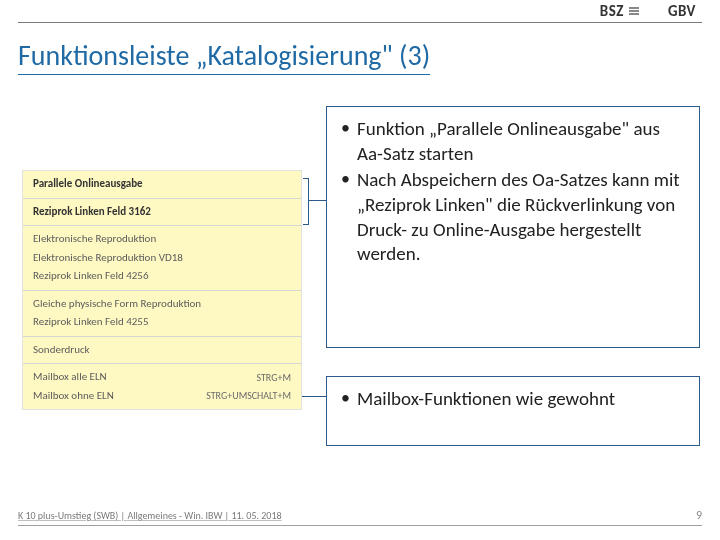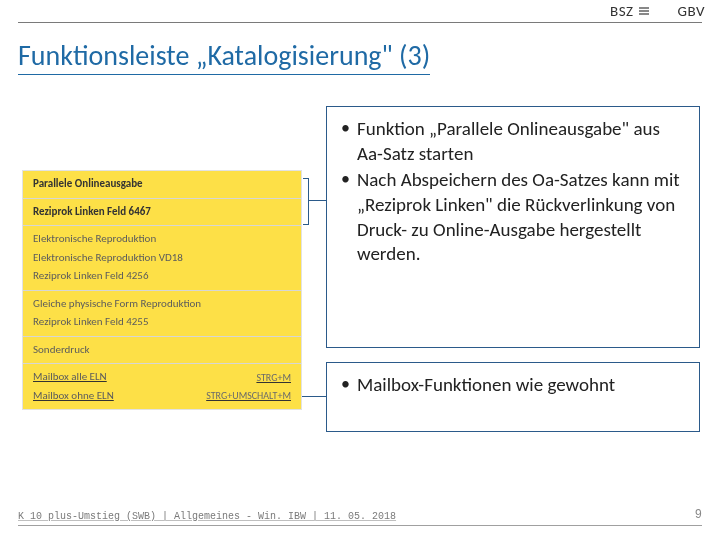--- a/index.html
+++ b/index.html
@@ -6,7 +6,7 @@
   html, body { width: 720px; height: 540px; font-family: Calibri, Arial, sans-serif; background: #fff; color: #333; }
   .slide { width: 720px; height: 540px; position: relative; }
   .top-rule { position: absolute; left: 18px; right: 18px; top: 22px; border-top: 1.5px solid #7a7a7a; }
-  .logo { position: absolute; right: 15px; top: 2px; display: flex; align-items: center; gap: 4px; font-weight: 400; font-size: 15px; color: #333; }
+  .logo { position: absolute; right: 24px; top: 2px; display: flex; align-items: center; gap: 4px; font-weight: 700; font-size: 15px; color: #333; }
   .logo .bsz { letter-spacing: 0.5px; }
   .logo .bars { display: inline-flex; flex-direction: column; gap: 1px; margin: 0 1px; }
   .logo .bars span { width: 10px; height: 2px; background: #888; display: block; }

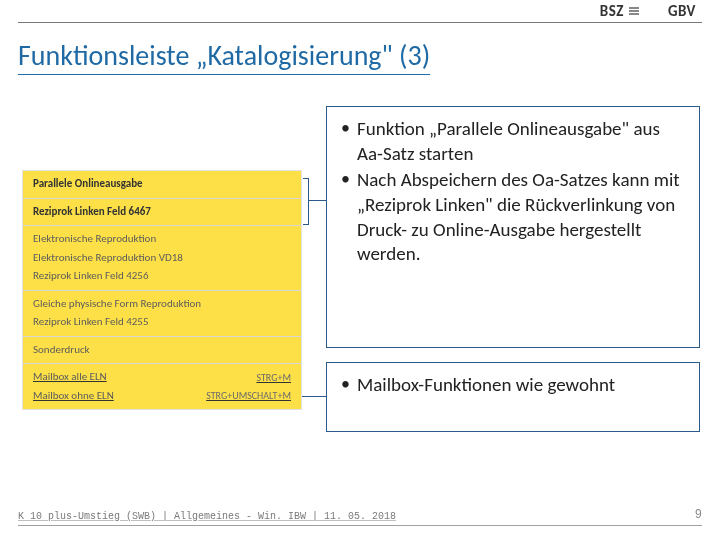--- a/index.html
+++ b/index.html
@@ -13,7 +13,7 @@
   .logo .gbv { letter-spacing: 0.5px; margin-left: 24px; }
   .title { position: absolute; left: 18px; top: 38px; font-size: 28px; color: #1f6aa5; font-weight: 400; }
   .title .under { border-bottom: 1.5px solid #1f6aa5; padding-bottom: 1px; }
-  .menu-box { position: absolute; left: 22px; top: 170px; width: 280px; background: #fde047; border: 1px solid #e2e2e2; }
+  .menu-box { position: absolute; left: 22px; top: 170px; width: 280px; background: #fef9c3; border: 1px solid #e2e2e2; }
   .menu-group { border-bottom: 1px solid #d6d6d6; padding: 4px 0; }
   .menu-group:last-child { border-bottom: none; text-decoration: underline; }
   .menu-row { display: flex; align-items: center; justify-content: space-between; padding: 1px 10px 1px 10px; font-size: 11px; color: #5c5c5c; line-height: 1.5; }

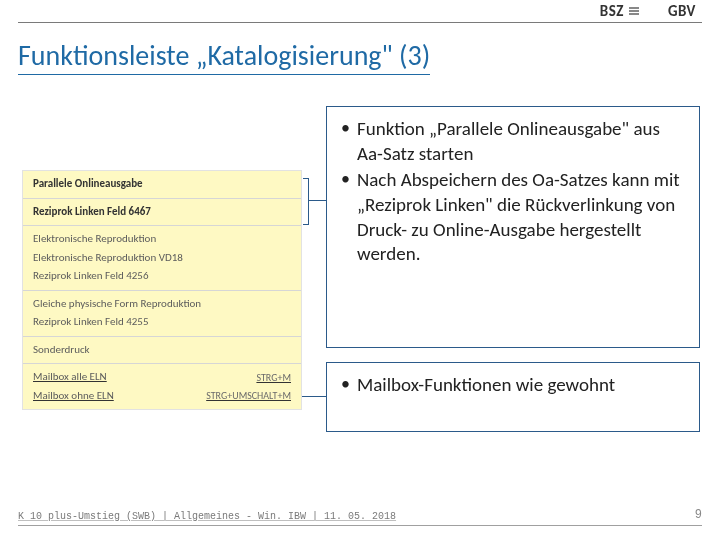--- a/index.html
+++ b/index.html
@@ -63,7 +63,7 @@
     </div>
     <div class="menu-group">
       <div class="menu-row bold">
-          <span class="lbl">Reziprok Linken Feld 6467</span>
+          <span class="lbl">Reziprok Linken Feld 3162</span>
           <span class="shortcut"></span>
         </div>
     </div>

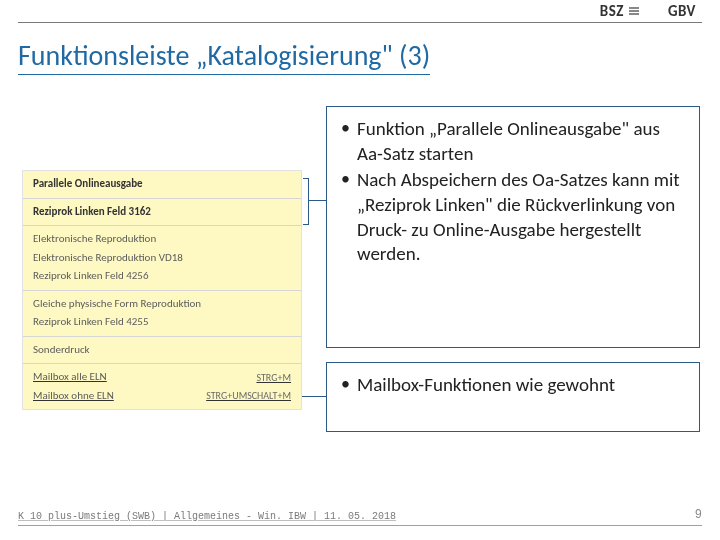--- a/index.html
+++ b/index.html
@@ -15,7 +15,7 @@
   .title .under { border-bottom: 1.5px solid #1f6aa5; padding-bottom: 1px; }
   .menu-box { position: absolute; left: 22px; top: 170px; width: 280px; background: #fef9c3; border: 1px solid #e2e2e2; }
   .menu-group { border-bottom: 1px solid #d6d6d6; padding: 4px 0; }
-  .menu-group:last-child { border-bottom: none; text-decoration: underline; }
+  .menu-group:last-child { border-bottom: none; }
   .menu-row { display: flex; align-items: center; justify-content: space-between; padding: 1px 10px 1px 10px; font-size: 11px; color: #5c5c5c; line-height: 1.5; }
   .menu-row.bold .lbl { font-weight: 700; color: #333; }
   .menu-row .shortcut { font-size: 10px; color: #6a6a6a; white-space: nowrap; padding-left: 8px; }

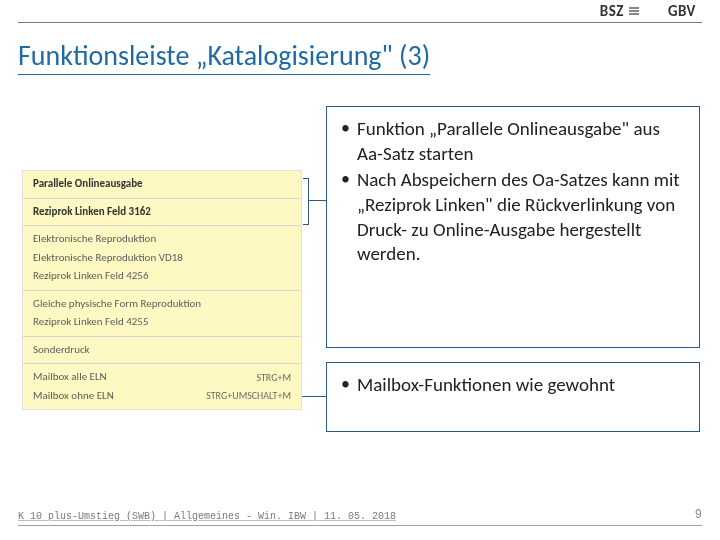--- a/index.html
+++ b/index.html
@@ -24,7 +24,7 @@
   .callout li { position: relative; padding-left: 22px; margin-bottom: 2px; }
   .callout li::before { content: "•"; position: absolute; left: 6px; top: 0; font-size: 18px; color: #222; }
   .callout-1 { left: 326px; top: 106px; width: 374px; height: 242px; }
-  .callout-2 { left: 326px; top: 362px; width: 374px; height: 70px; }
+  .callout-2 { left: 326px; top: 376px; width: 374px; height: 70px; }
   .connector { position: absolute; border-top: 1.5px solid #2b5a8a; }
   .bracket { position: absolute; border-left: 1.5px solid #2b5a8a; }
   .bracket .tip { position: absolute; width: 6px; border-top: 1.5px solid #2b5a8a; }

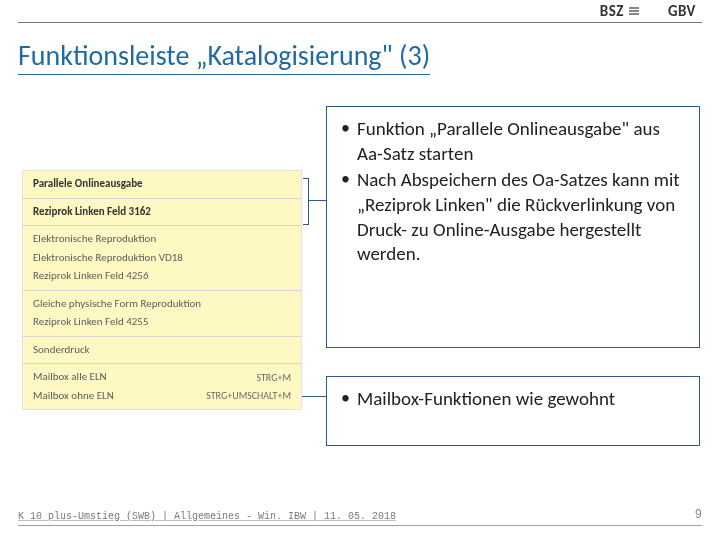--- a/index.html
+++ b/index.html
@@ -28,7 +28,7 @@
   .connector { position: absolute; border-top: 1.5px solid #2b5a8a; }
   .bracket { position: absolute; border-left: 1.5px solid #2b5a8a; }
   .bracket .tip { position: absolute; width: 6px; border-top: 1.5px solid #2b5a8a; }
-  .footer { position: absolute; left: 18px; right: 18px; bottom: 18px; display: flex; justify-content: space-between; align-items: flex-end; font-family: Liberation Mono, monospace; }
+  .footer { position: absolute; left: 18px; right: 18px; bottom: 18px; display: flex; justify-content: space-between; align-items: flex-end; }
   .footer-left { font-size: 10px; color: #7a7a7a; text-decoration: underline; text-decoration-color: #bfbfbf; }
   .footer-right { font-size: 12px; color: #888; }
   .bottom-rule { position: absolute; left: 18px; right: 18px; bottom: 14px; border-top: 1.5px solid #a0a0a0; }

